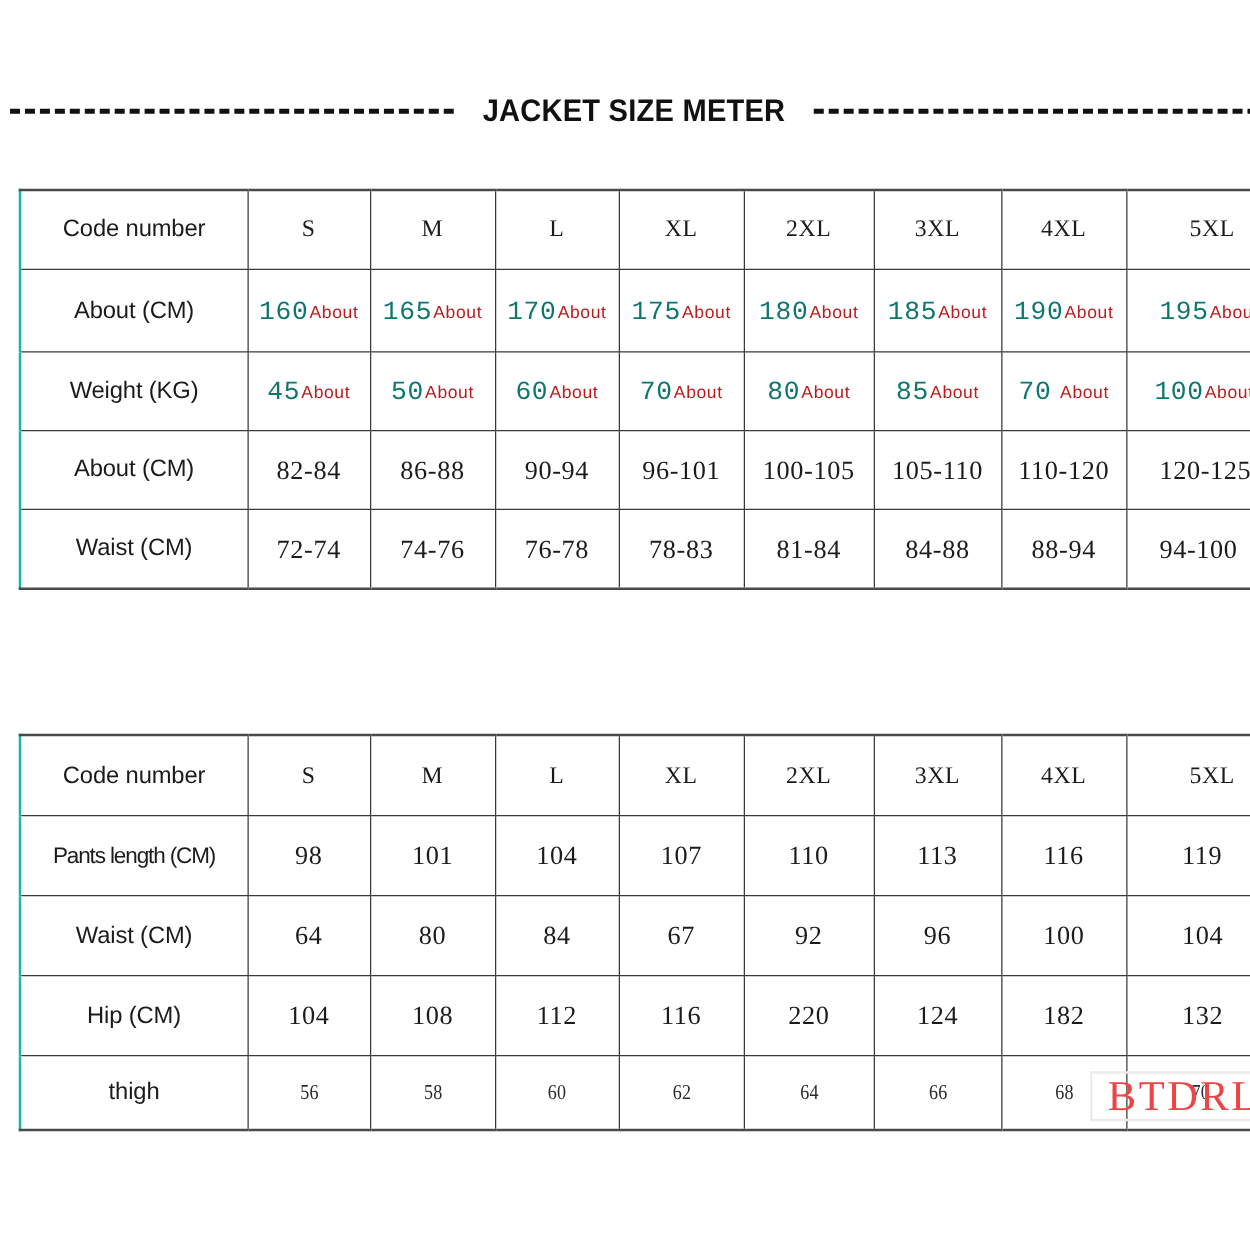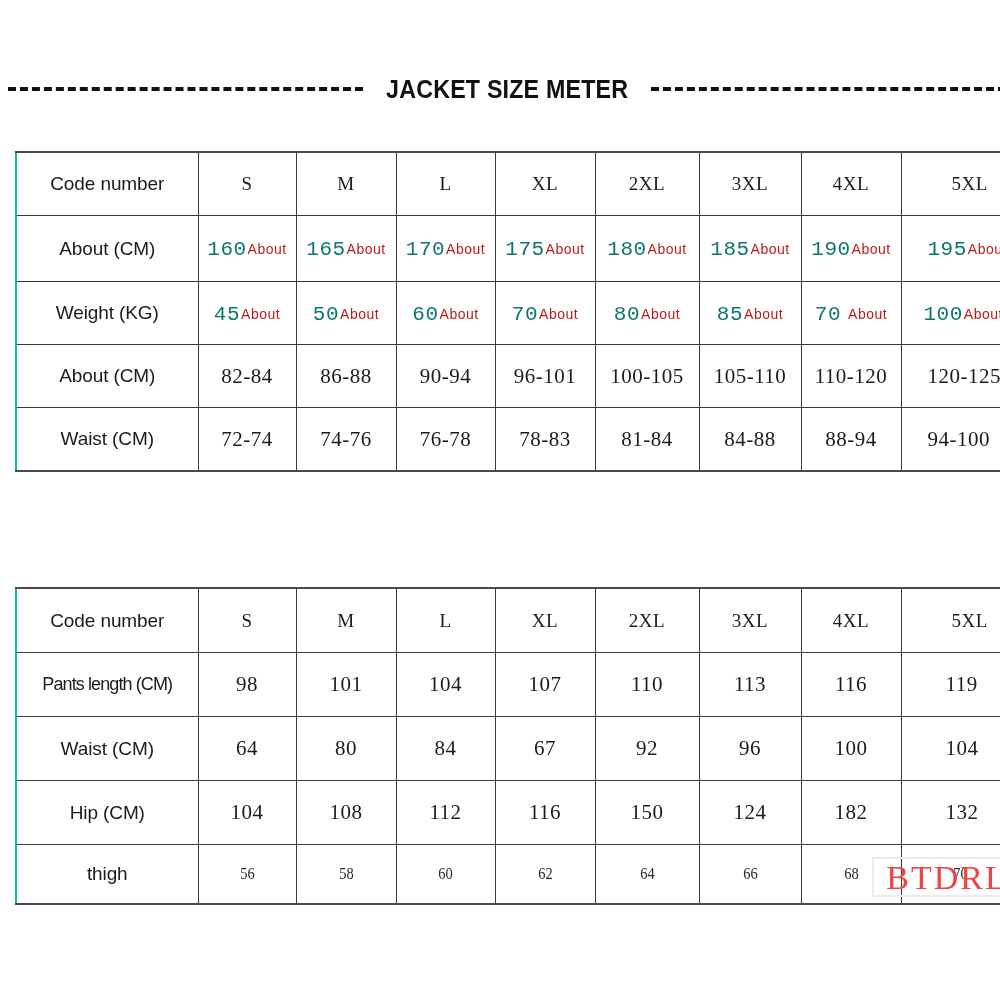--- a/index.html
+++ b/index.html
@@ -301,7 +301,7 @@
         <td class="datacell">108</td>
         <td class="datacell">112</td>
         <td class="datacell">116</td>
-        <td class="datacell">150</td>
+        <td class="datacell">220</td>
         <td class="datacell">124</td>
         <td class="datacell">182</td>
         <td class="datacell" style="text-align:left;padding-left:44px">132</td>

